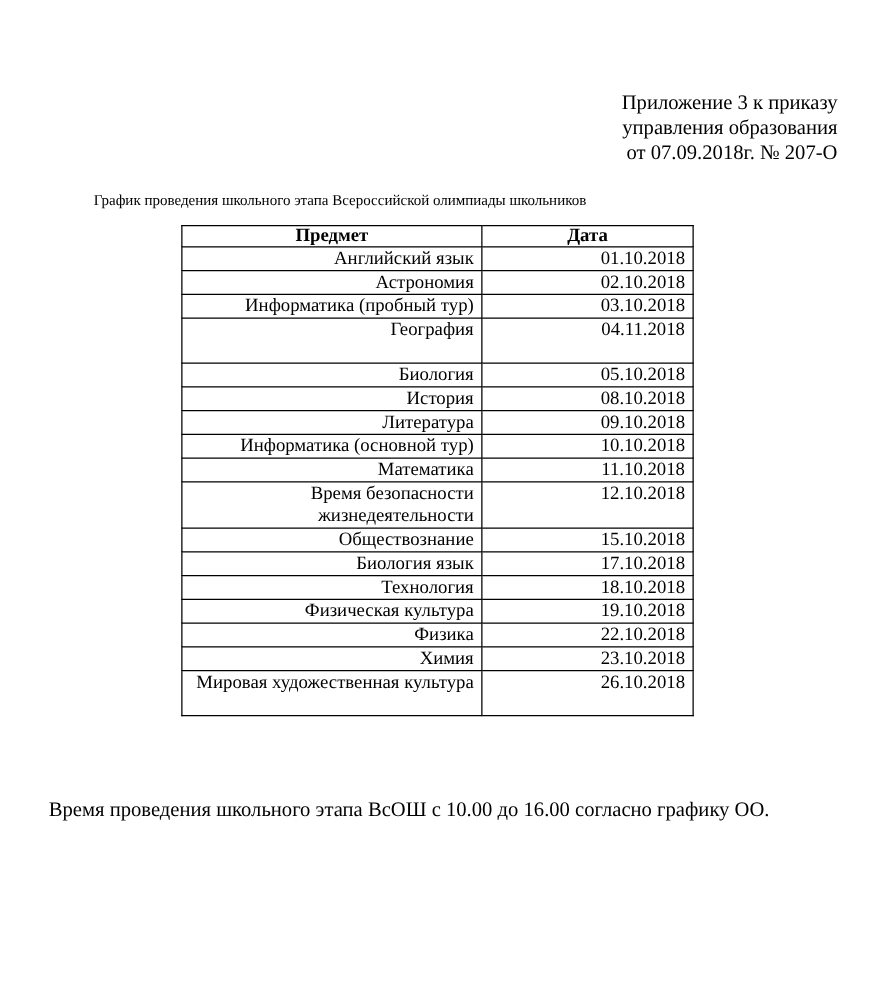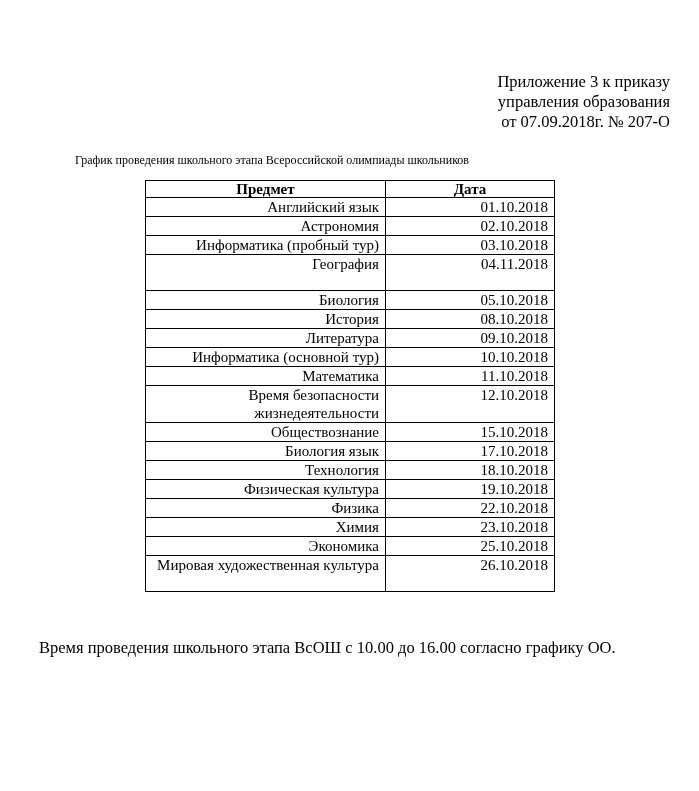--- a/index.html
+++ b/index.html
@@ -119,10 +119,6 @@
         <td class="subject">Химия</td>
         <td class="date">23.10.2018</td>
       </tr>
-      <tr class="normal">
-        <td class="subject">Экономика</td>
-        <td class="date">25.10.2018</td>
-      </tr>
       <tr class="tall">
         <td class="subject">Мировая художественная культура</td>
         <td class="date">26.10.2018</td>

